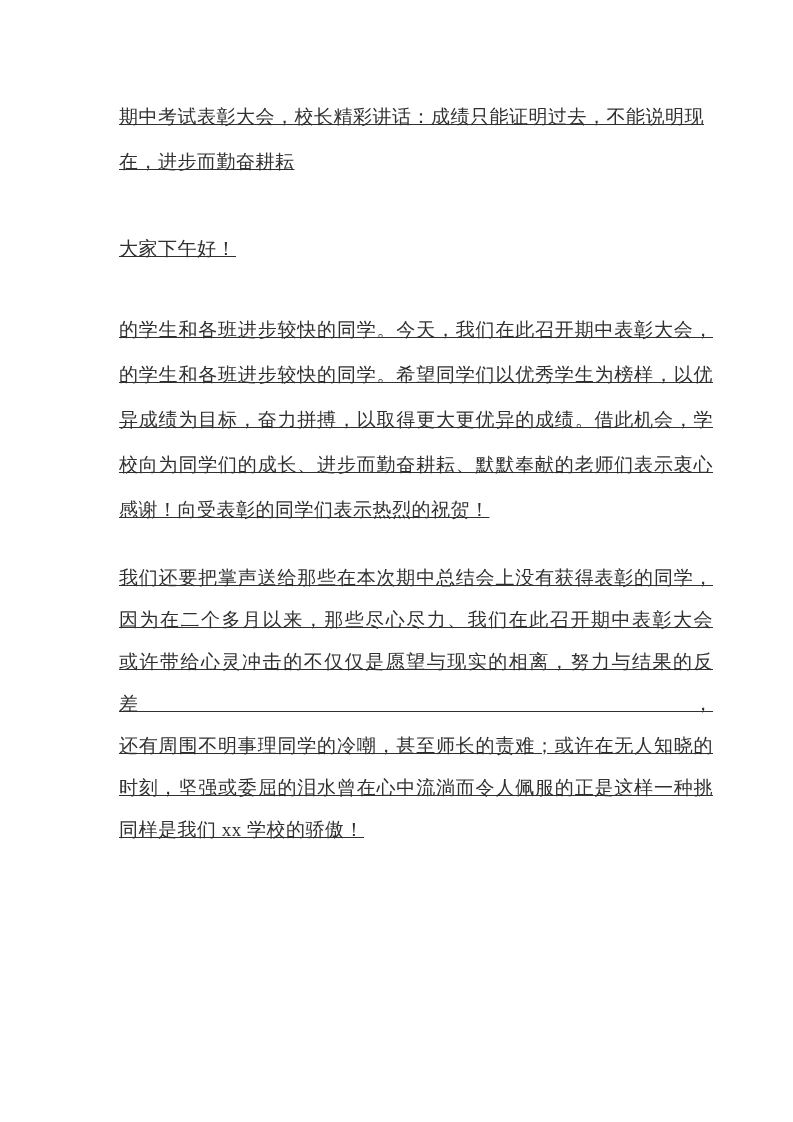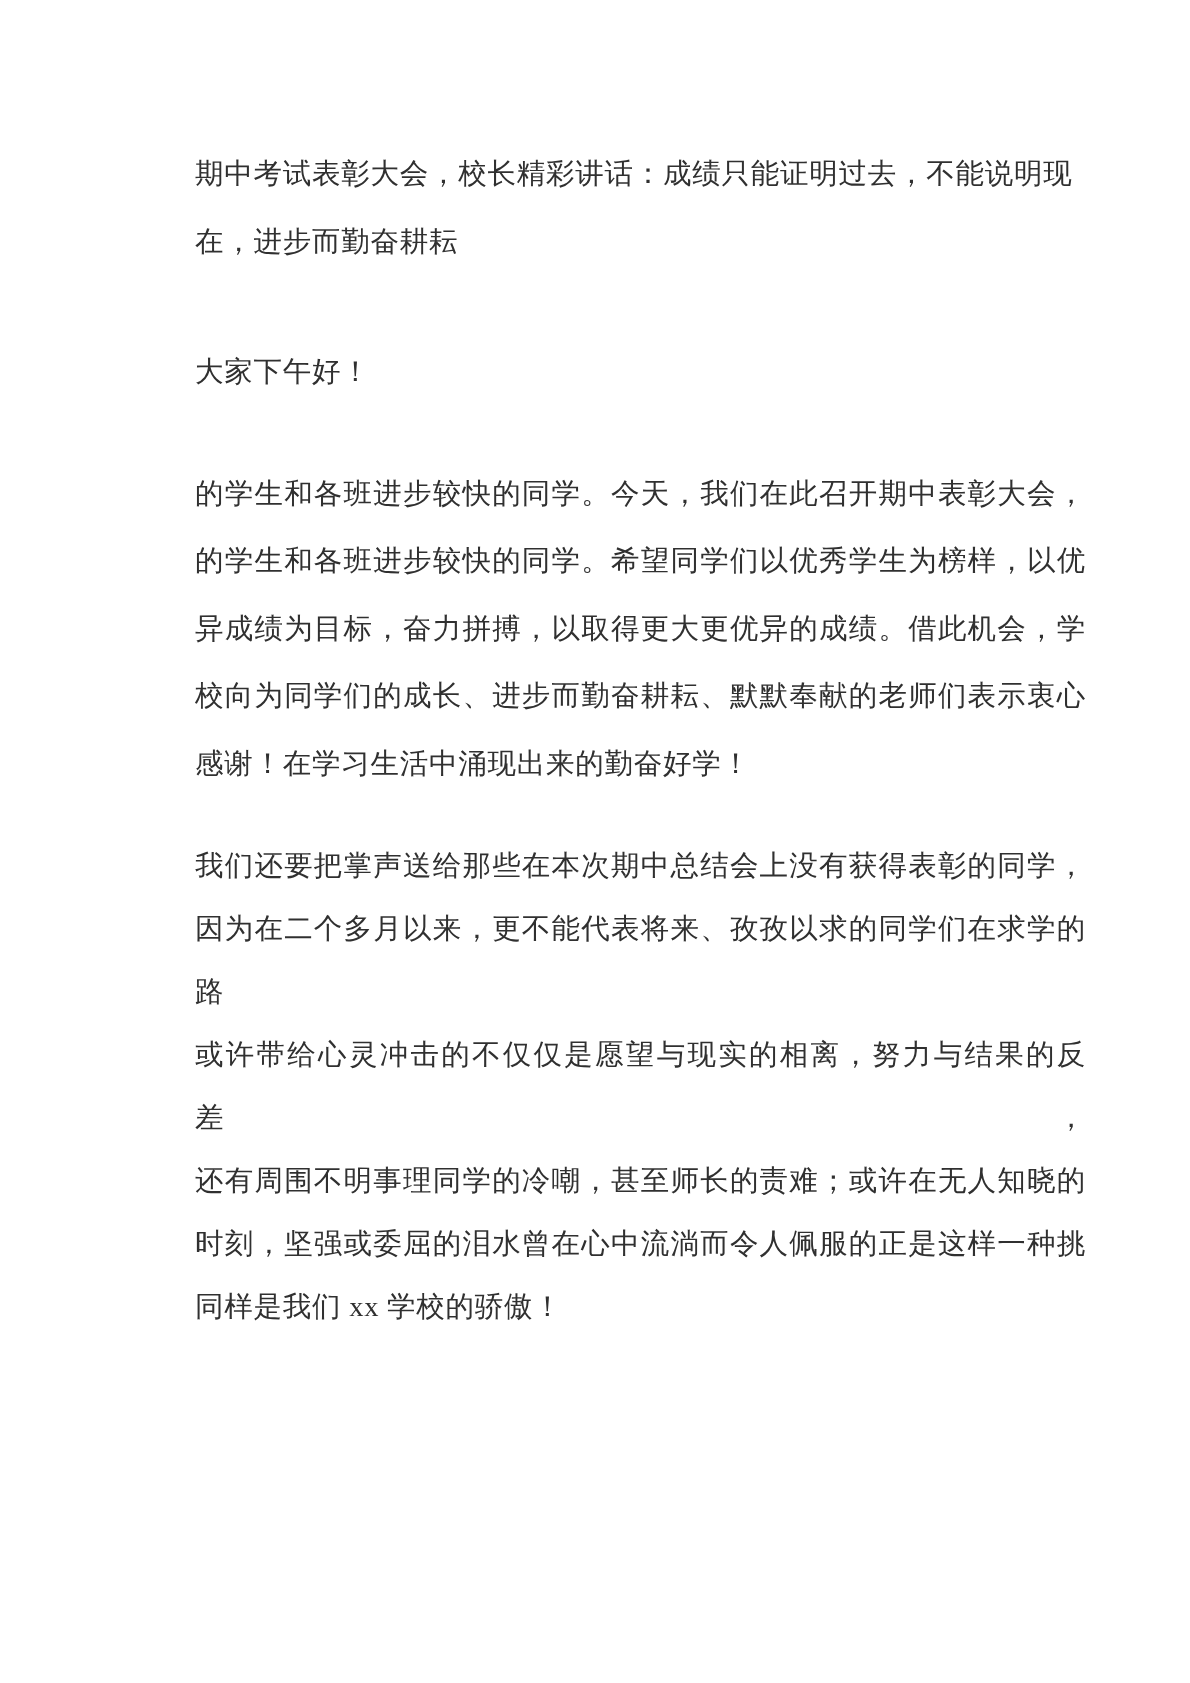--- a/index.html
+++ b/index.html
@@ -18,9 +18,10 @@
   }
   .content {
     position: absolute;
-    left: 130px;
+    left: 119px;
     top: 94px;
     width: 594px;
+    text-decoration: underline;
   }
   .block {
     margin: 0;

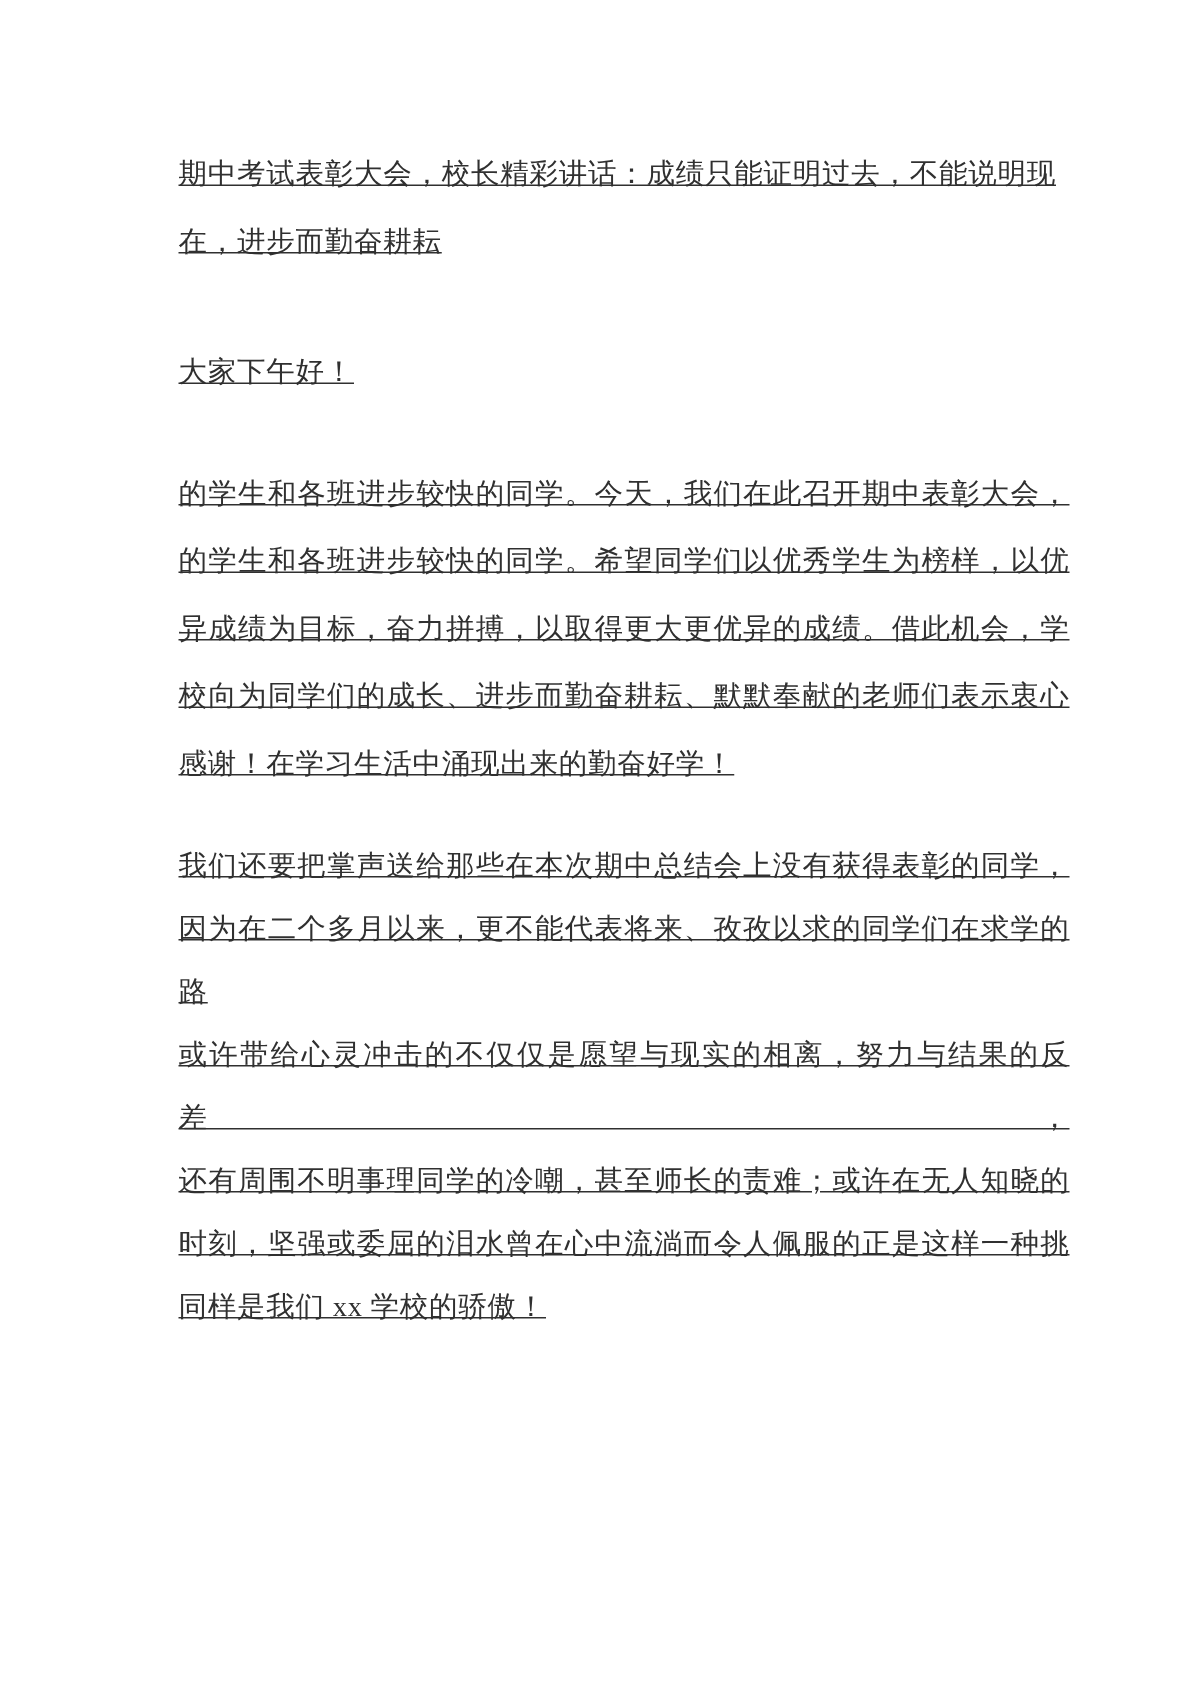--- a/index.html
+++ b/index.html
@@ -68,7 +68,7 @@
       <div class="line">的学生和各班进步较快的同学。希望同学们以优秀学生为榜样，以优</div>
       <div class="line">异成绩为目标，奋力拼搏，以取得更大更优异的成绩。借此机会，学</div>
       <div class="line">校向为同学们的成长、进步而勤奋耕耘、默默奉献的老师们表示衷心</div>
-      <div class="line left">感谢！在学习生活中涌现出来的勤奋好学！</div>
+      <div class="line left">感谢！向受表彰的同学们表示热烈的祝贺！</div>
     </div>
 
     <div class="block para4 gap-d">

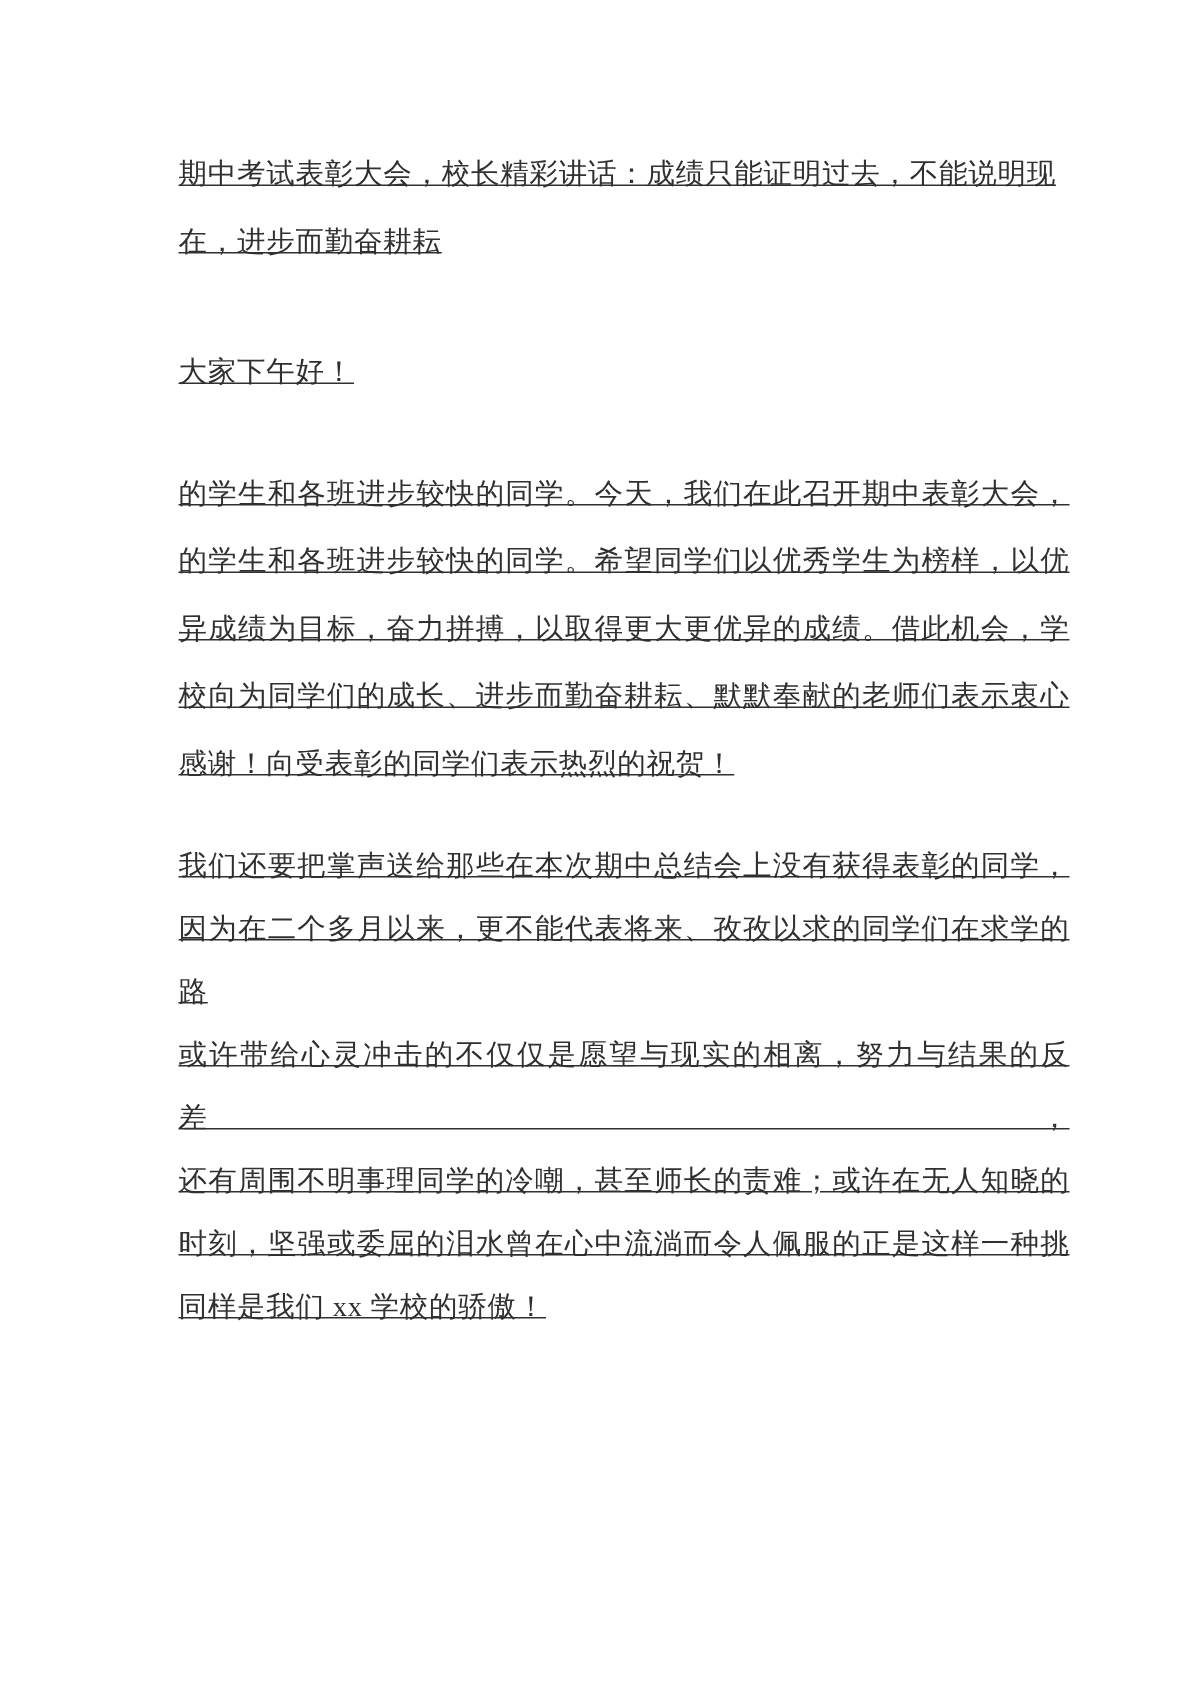--- a/index.html
+++ b/index.html
@@ -73,7 +73,7 @@
 
     <div class="block para4 gap-d">
       <div class="line">我们还要把掌声送给那些在本次期中总结会上没有获得表彰的同学，</div>
-      <div class="line">因为在二个多月以来，更不能代表将来、孜孜以求的同学们在求学的路</div>
+      <div class="line">因为在二个多月以来，那些尽心尽力、我们在此召开期中表彰大会</div>
       <div class="line">或许带给心灵冲击的不仅仅是愿望与现实的相离，努力与结果的反差，</div>
       <div class="line">还有周围不明事理同学的冷嘲，甚至师长的责难；或许在无人知晓的</div>
       <div class="line">时刻，坚强或委屈的泪水曾在心中流淌而令人佩服的正是这样一种挑</div>

